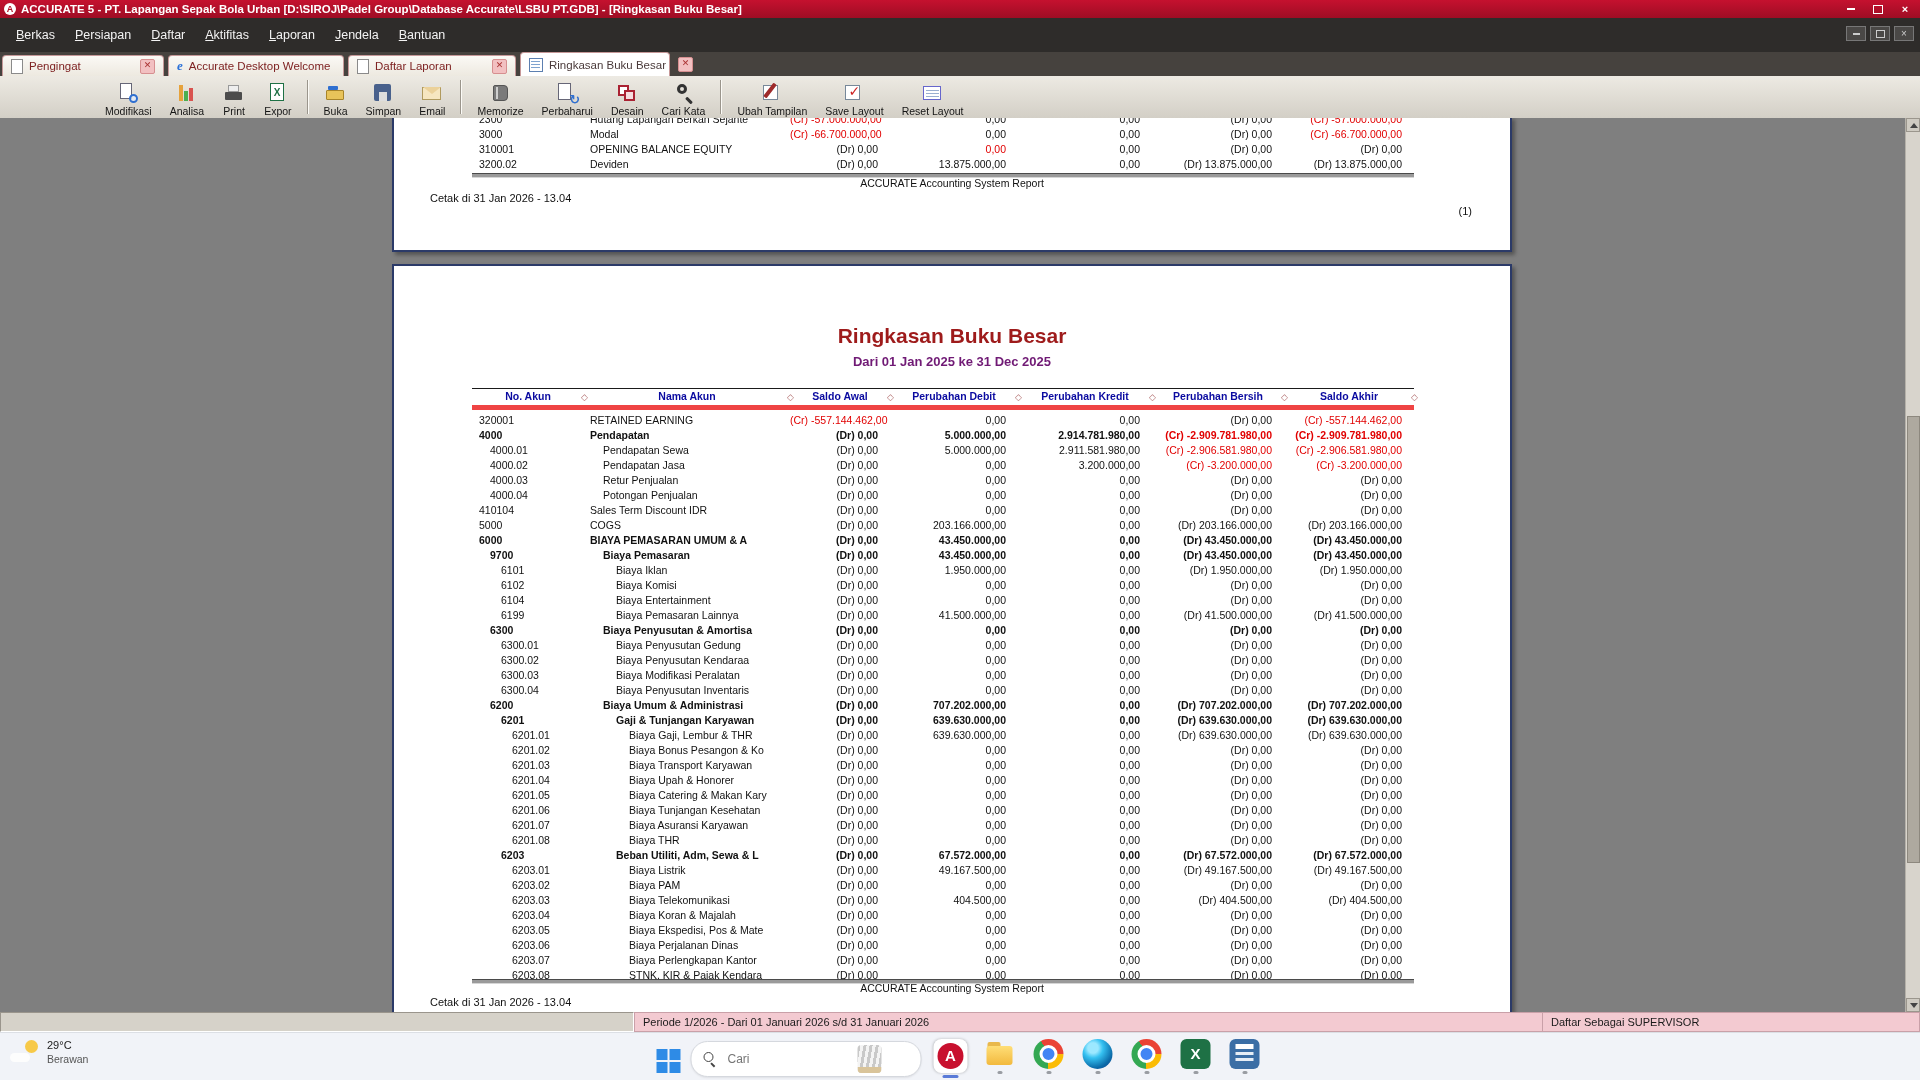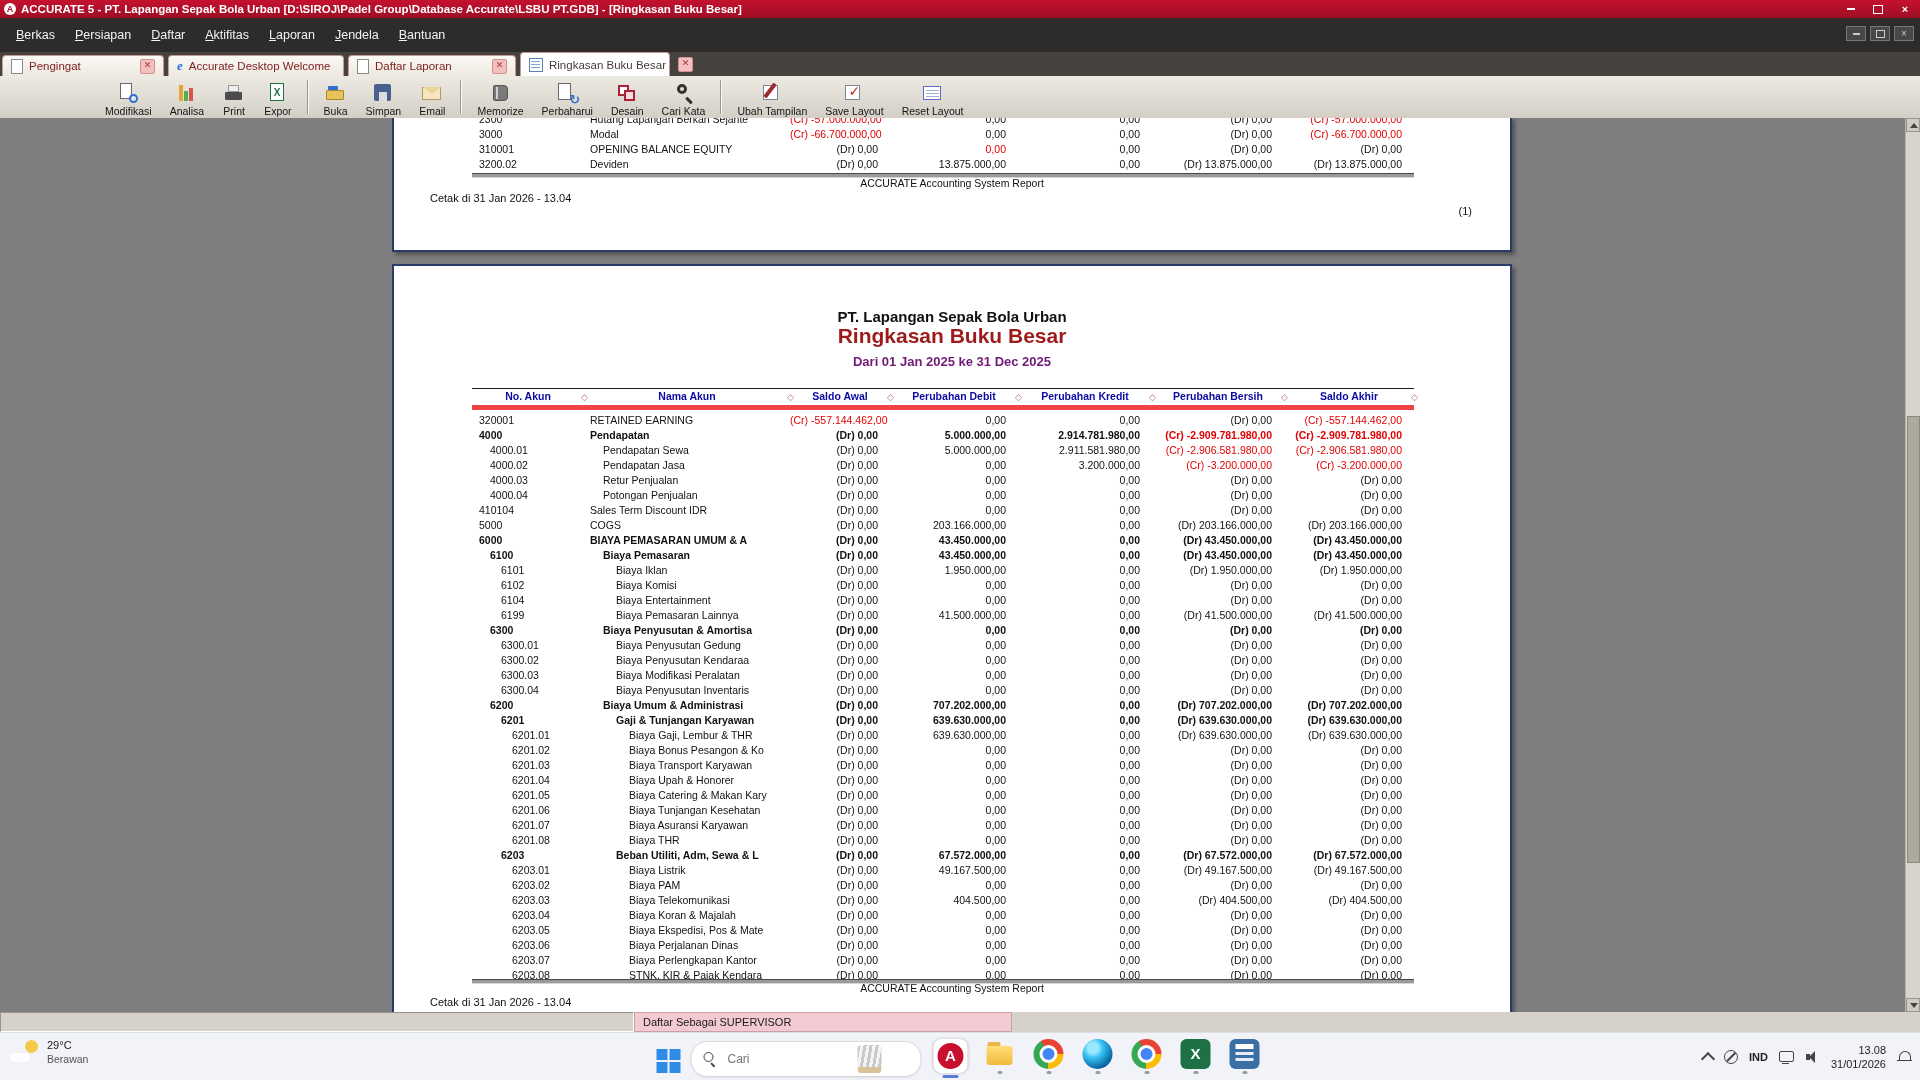--- a/index.html
+++ b/index.html
@@ -356,7 +356,6 @@
   </div>
 
   <div class="page" id="page2">
-    <div class="rpt-company">PT. Lapangan Sepak Bola Urban</div>
     <div class="rpt-title">Ringkasan Buku Besar</div>
     <div class="rpt-period">Dari 01 Jan 2025 ke 31 Dec 2025</div>
     <div class="rtable" style="top:122px">

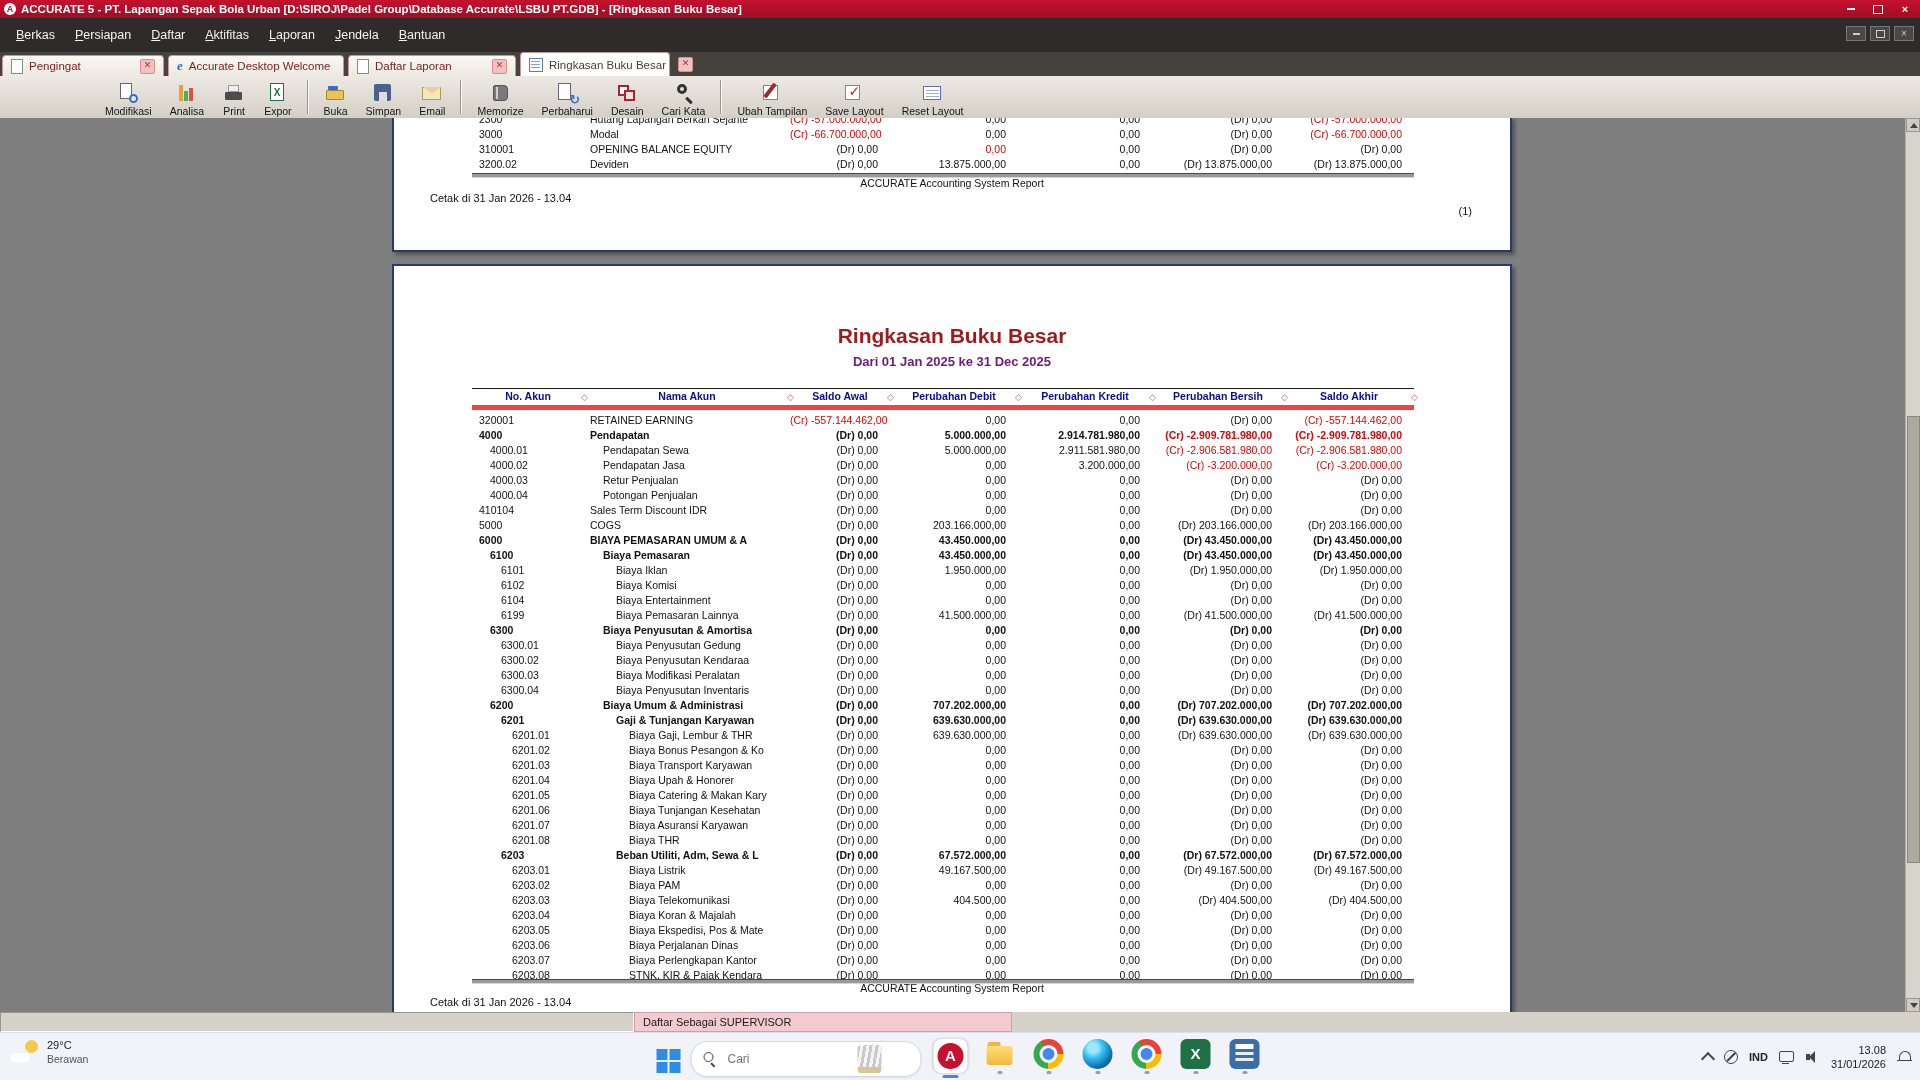--- a/index.html
+++ b/index.html
@@ -451,7 +451,7 @@
             <div class="td-num">(Dr) 43.450.000,00</div>
           </div>
           <div class="trow b">
-            <div class="td-no" style="padding-left: 18px;">6100</div>
+            <div class="td-no" style="padding-left: 18px;">9700</div>
             <div class="td-name" style="padding-left: 19px;">Biaya Pemasaran</div>
             <div class="td-num">(Dr) 0,00</div>
             <div class="td-num">43.450.000,00</div>

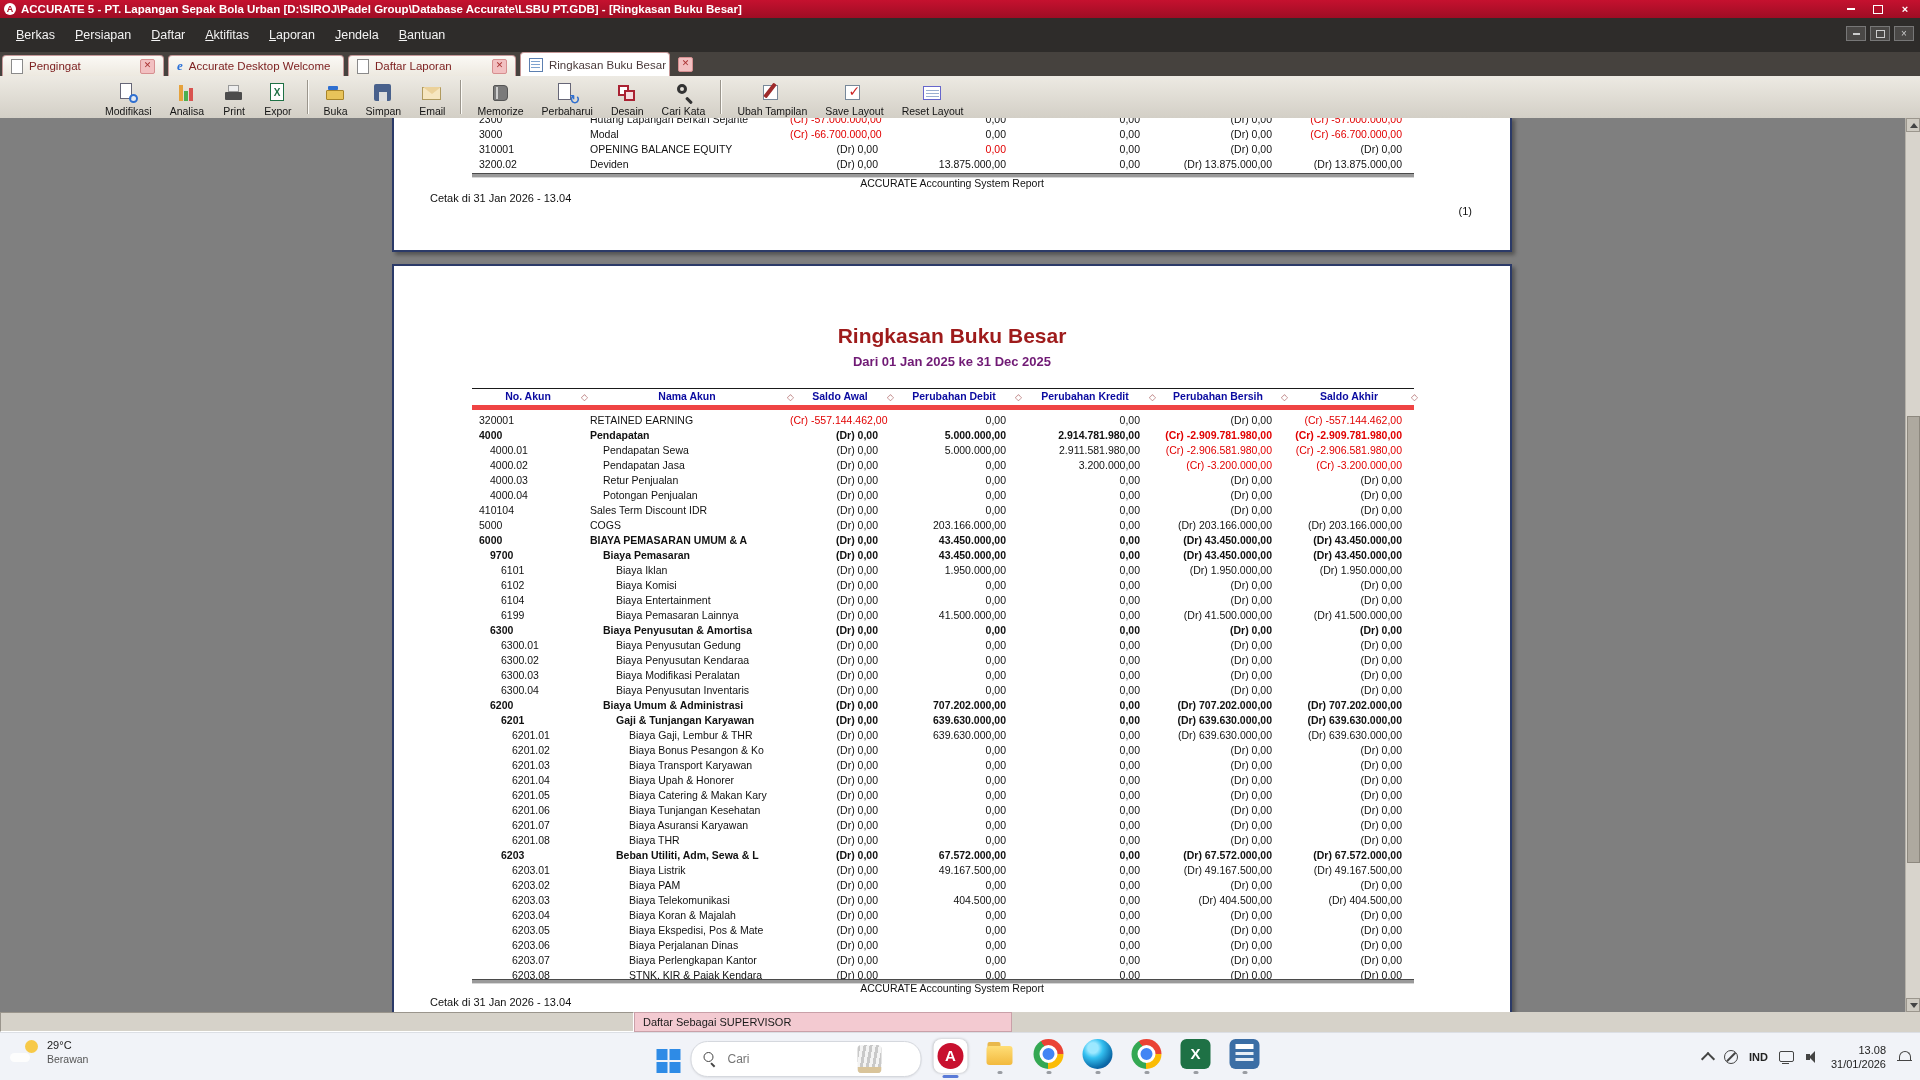--- a/index.html
+++ b/index.html
@@ -728,6 +728,7 @@
 
 <div id="statusbar">
   <div class="sb-left"></div>
+  <div class="sb-mid">Periode 1/2026 - Dari 01 Januari 2026 s/d 31 Januari 2026</div>
   <div class="sb-right">Daftar Sebagai SUPERVISOR</div>
 </div>
 

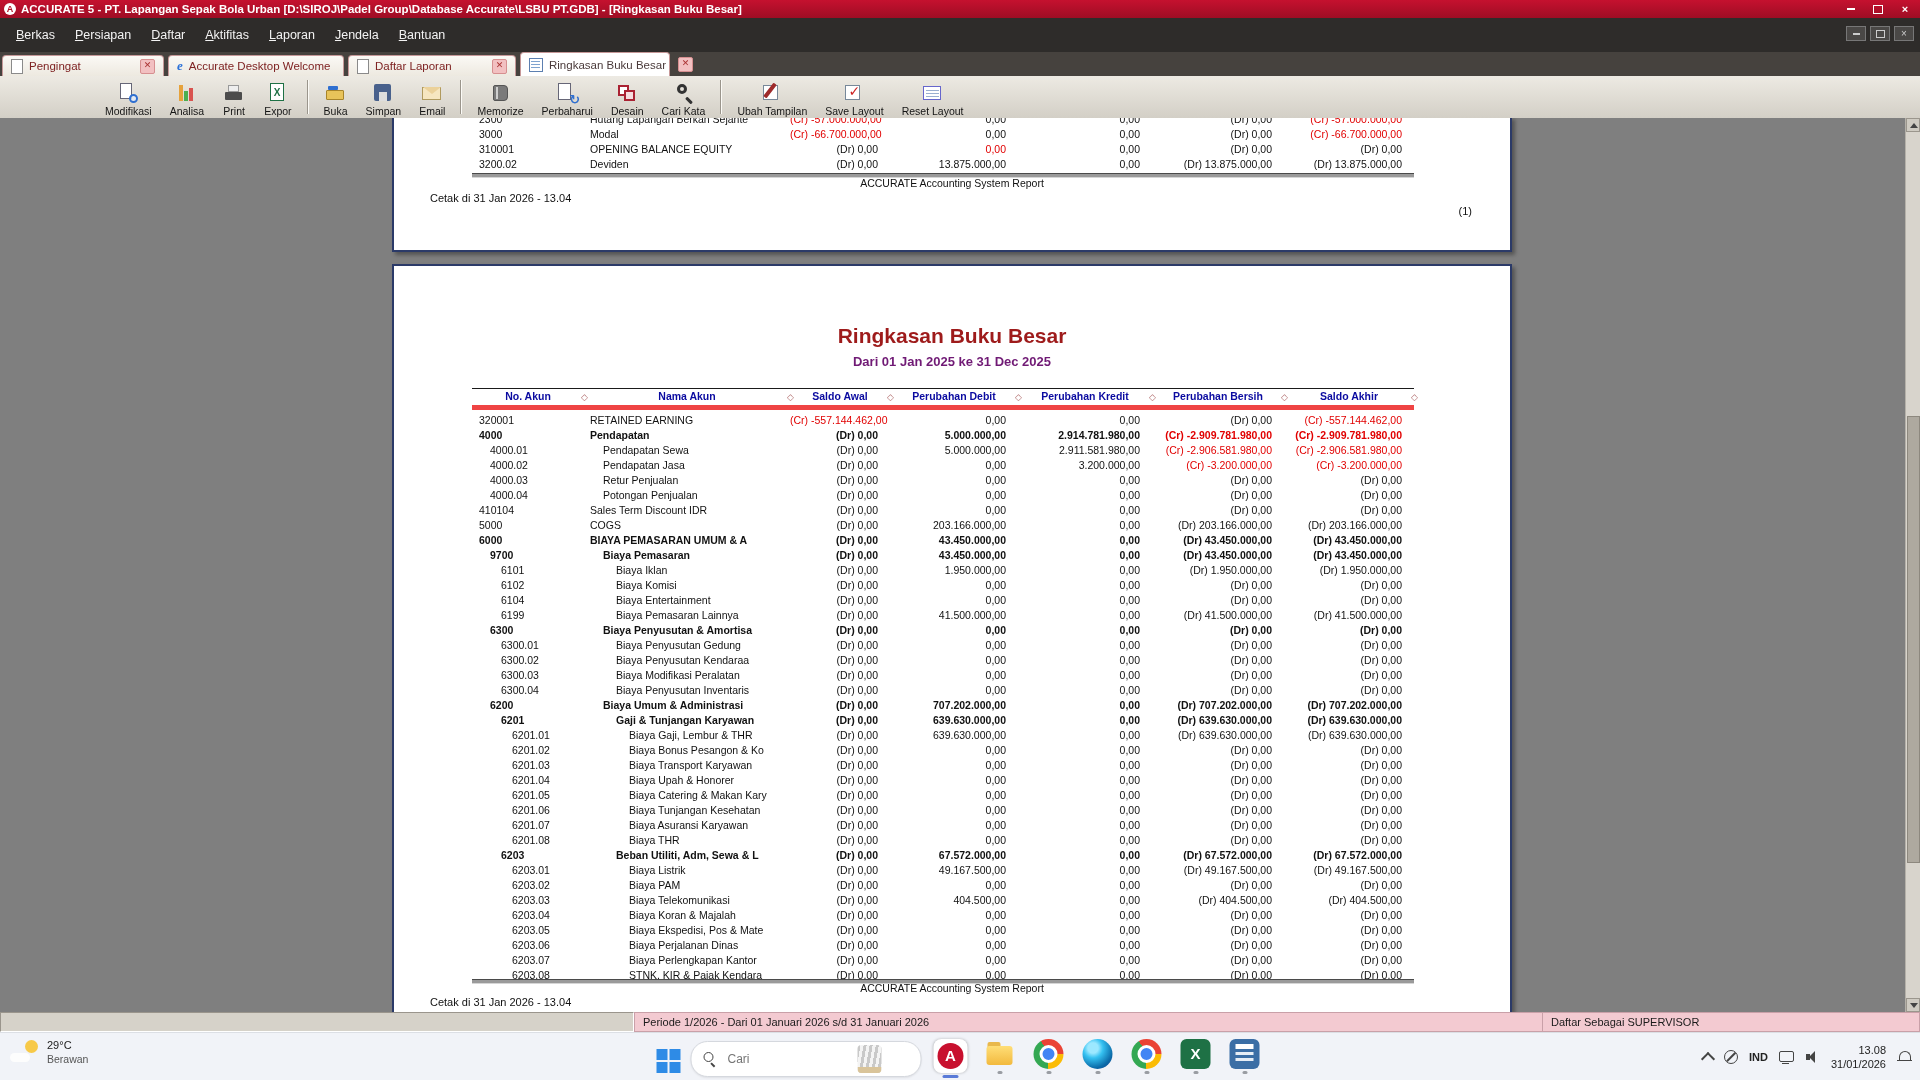--- a/index.html
+++ b/index.html
@@ -780,18 +780,6 @@
       </div>
   </div>
 
-  <div id="tray">
-    <span class="chev"></span>
-    <span class="dnd"></span>
-    <span class="lang">IND</span>
-    <span class="mon"></span>
-    <span class="spk"></span>
-    <span class="clock">
-      <div>13.08</div>
-      <div>31/01/2026</div>
-    </span>
-    <span class="belli"></span>
-  </div>
 </div>
 
 </body></html>

